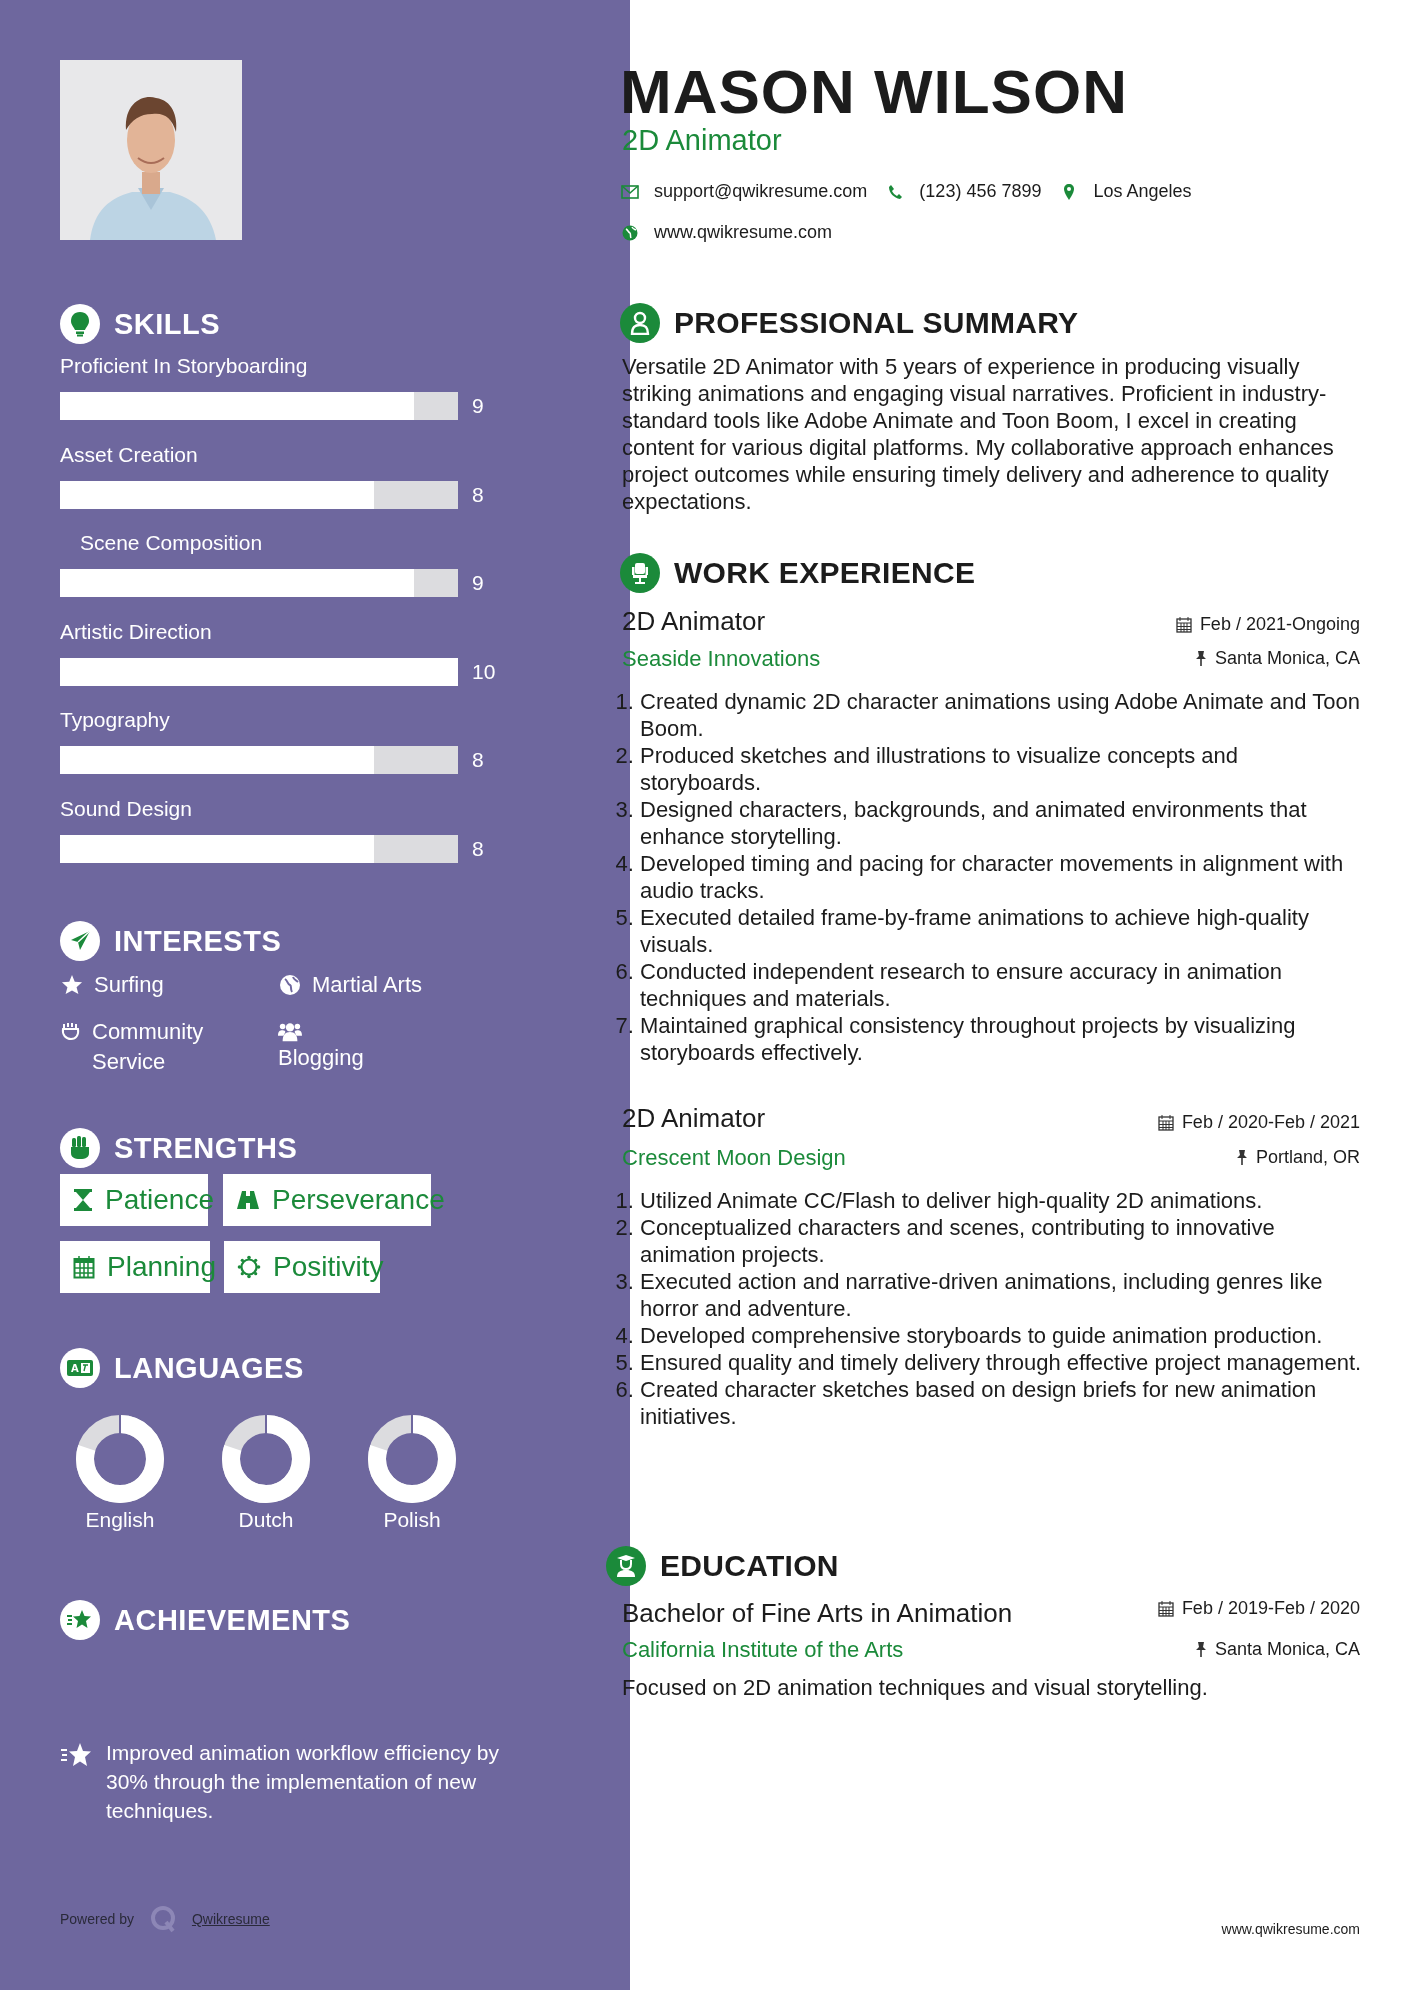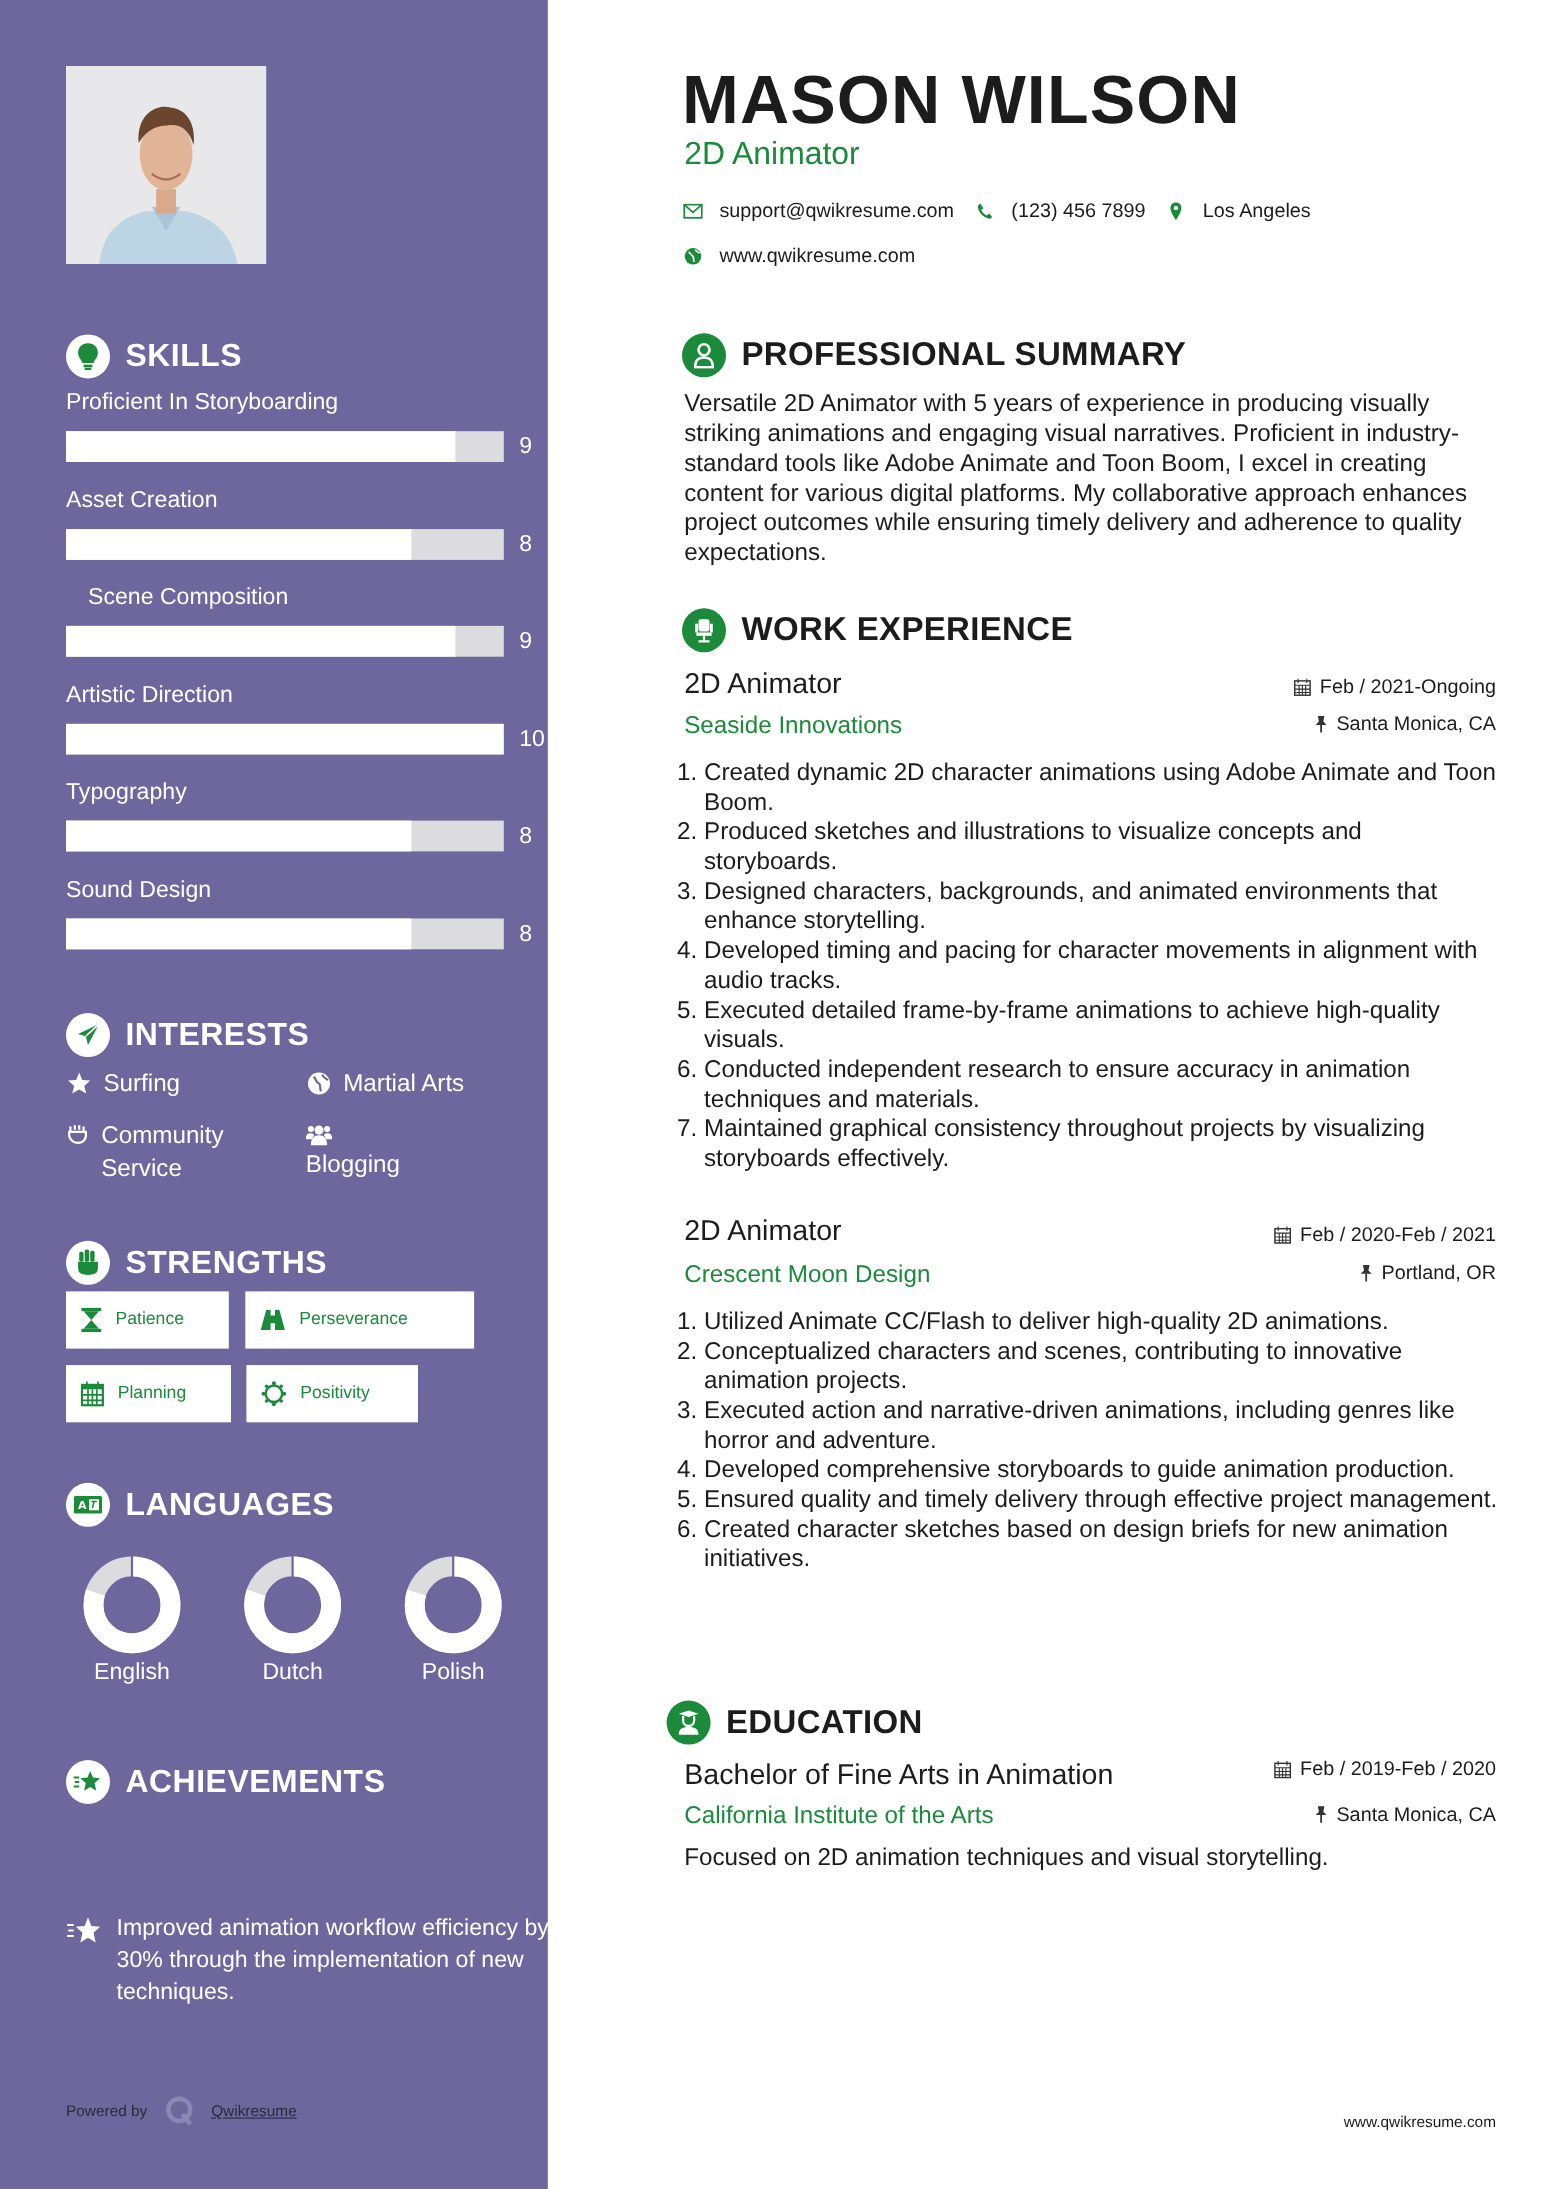--- a/index.html
+++ b/index.html
@@ -6,7 +6,7 @@
   html, body { width: 1407px; height: 1990px; background: #ffffff; overflow: hidden; }
   body { position: relative; font-family: "Liberation Sans", "DejaVu Sans", sans-serif; color: #222; }
 
-  .sidebar { position: absolute; left: 0; top: 0; width: 498px; height: 1990px; background: #6e679e; color: #fff; }
+  .sidebar { position: absolute; left: 0; top: 0; width: 630px; height: 1990px; background: #6e679e; color: #fff; }
   .abs { position: absolute; }
 
   .photo { left: 60px; top: 60px; width: 182px; height: 180px; background: linear-gradient(180deg,#e9e9ea 0%,#e4e4e6 100%); overflow: hidden; }

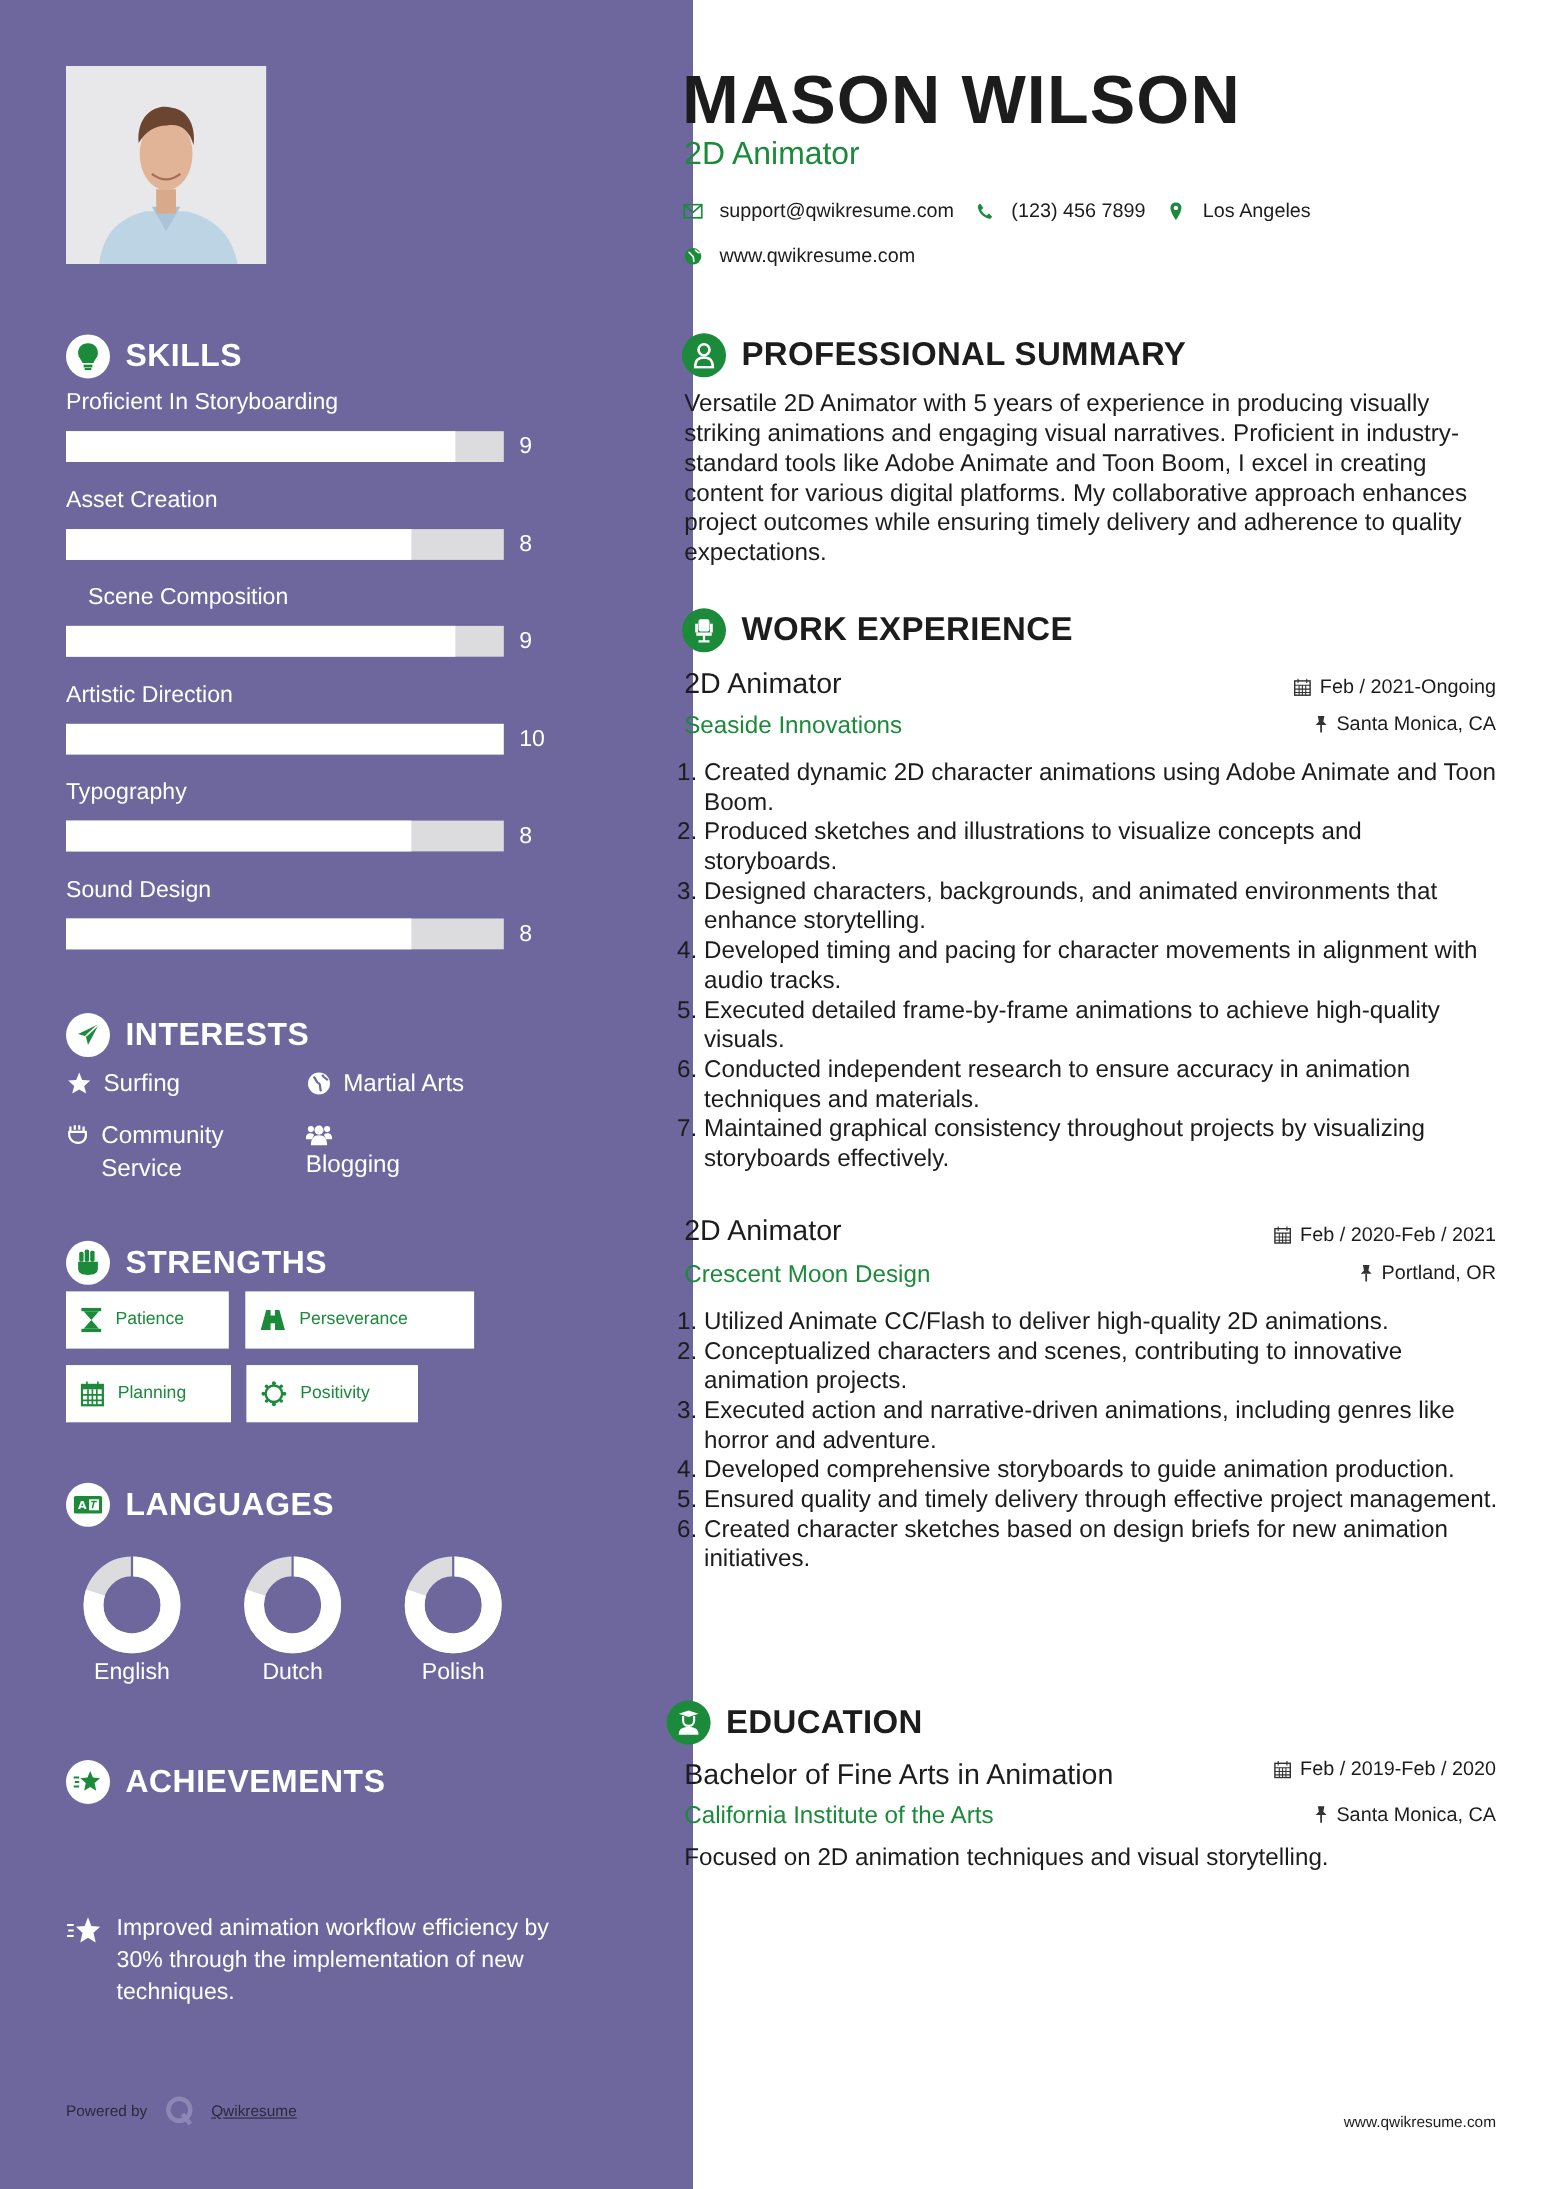--- a/index.html
+++ b/index.html
@@ -24,7 +24,7 @@
   .interest { display: flex; align-items: flex-start; font-size: 22px; color: #fff; line-height: 30px; }
   .interest .ic { width: 24px; margin-right: 10px; display: flex; justify-content: center; padding-top: 4px; }
 
-  .chip { position: absolute; background: #fff; height: 52px; display: flex; align-items: center; padding: 0 13px; color: #1b8a3a; font-size: 16px; }
+  .chip { position: absolute; background: #fff; height: 52px; display: flex; align-items: center; padding: 0 13px; color: #1b8a3a; font-size: 28px; }
   .chip .ic { margin-right: 12px; display: flex; }
 
   .lang-label { font-size: 21px; color: #fff; text-align: center; width: 130px; }

